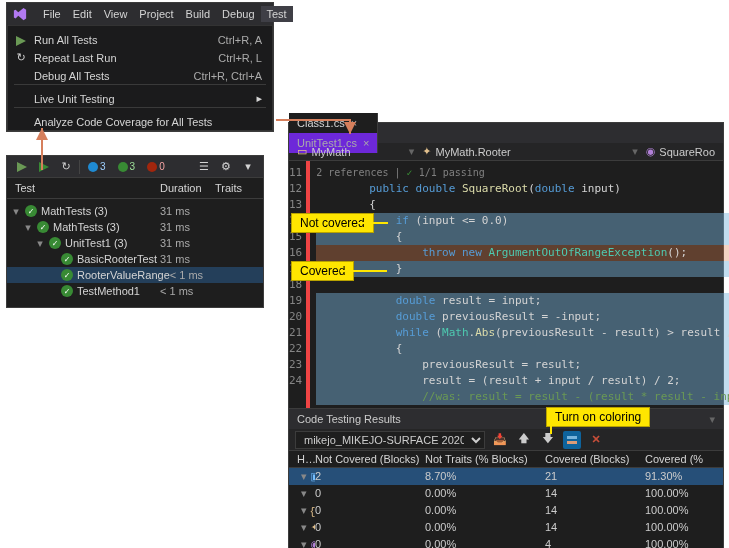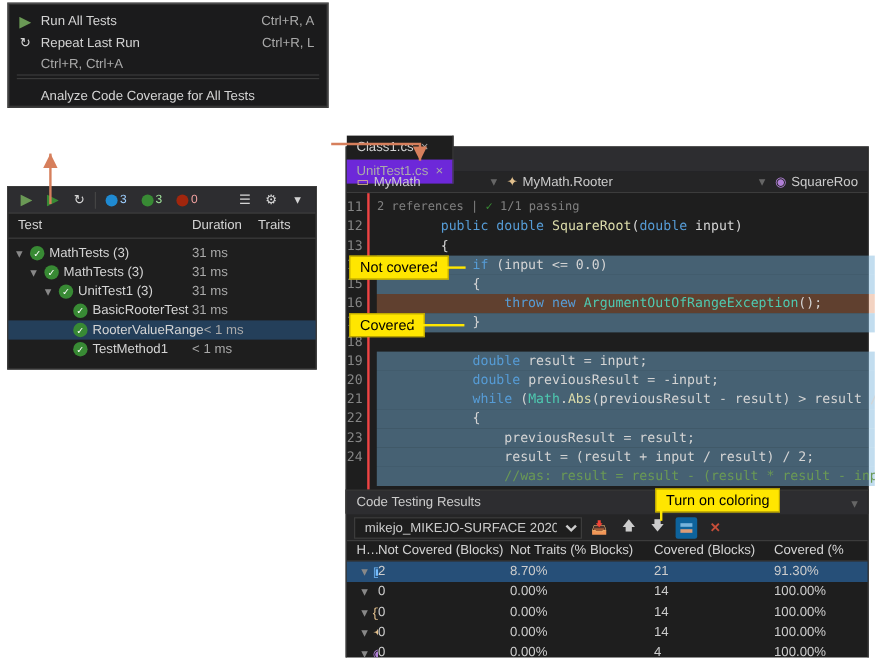--- a/index.html
+++ b/index.html
@@ -217,6 +217,14 @@
 <body>
 
 <div class="panel" style="left:6px; top:2px; width:268px;">
+  <div class="menubar">
+    <span class="vs-logo">
+      <svg width="14" height="14" viewBox="0 0 16 16">
+          <path fill="#b179f1" d="M12 1l3 2v10l-3 2-6-5-3 3-2-1V4l2-1 3 3 6-5z"></path>
+        </svg>
+    </span>
+    <span id="mb-items"><span class="menubar-item">File</span><span class="menubar-item">Edit</span><span class="menubar-item">View</span><span class="menubar-item">Project</span><span class="menubar-item">Build</span><span class="menubar-item">Debug</span><span class="menubar-item selected">Test</span></span>
+  </div>
   <div class="dropdown">
     <div id="dd-items">
         <div class="dropdown-row">

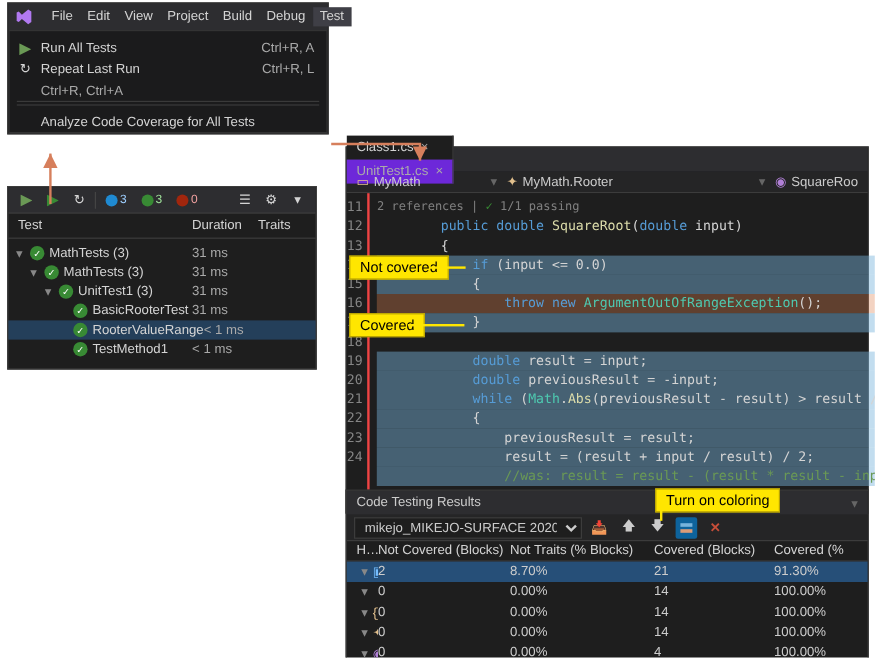--- a/index.html
+++ b/index.html
@@ -243,6 +243,7 @@
         </div>
         <div class="dropdown-row">
           <span class="dropdown-icon"></span>
+          <span class="dropdown-label">Debug All Tests</span>
           <span class="dropdown-shortcut">Ctrl+R, Ctrl+A</span>
         </div>
       </div>

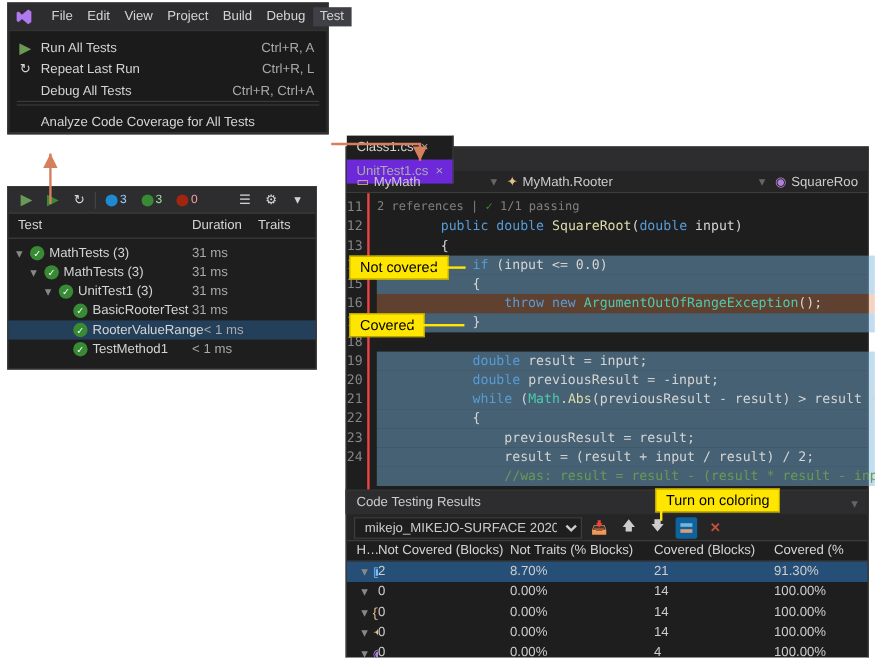--- a/index.html
+++ b/index.html
@@ -248,6 +248,11 @@
         </div>
       </div>
     <div class="dropdown-sep"></div>
+    <div class="dropdown-row">
+      <span class="dropdown-icon"></span>
+      <span class="dropdown-label">Live Unit Testing</span>
+      <span>▸</span>
+    </div>
     <div class="dropdown-sep"></div>
     <div class="dropdown-row">
       <span class="dropdown-icon"></span>

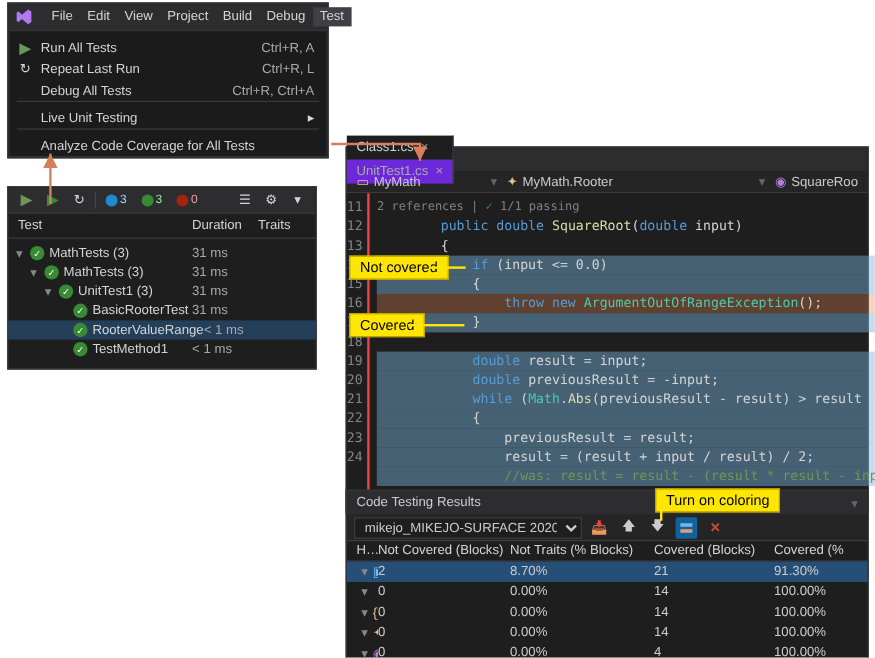--- a/index.html
+++ b/index.html
@@ -144,7 +144,7 @@
     text-align:right; padding:4px 4px 4px 0;
     color:#858585; font-family:Consolas,monospace; font-size:11px;
     line-height:16px;
-    border-right:2px solid #ef4444;
+    border-right:4px solid #ef4444;
   }
   .codelines {
     padding:4px 6px 4px 6px;

